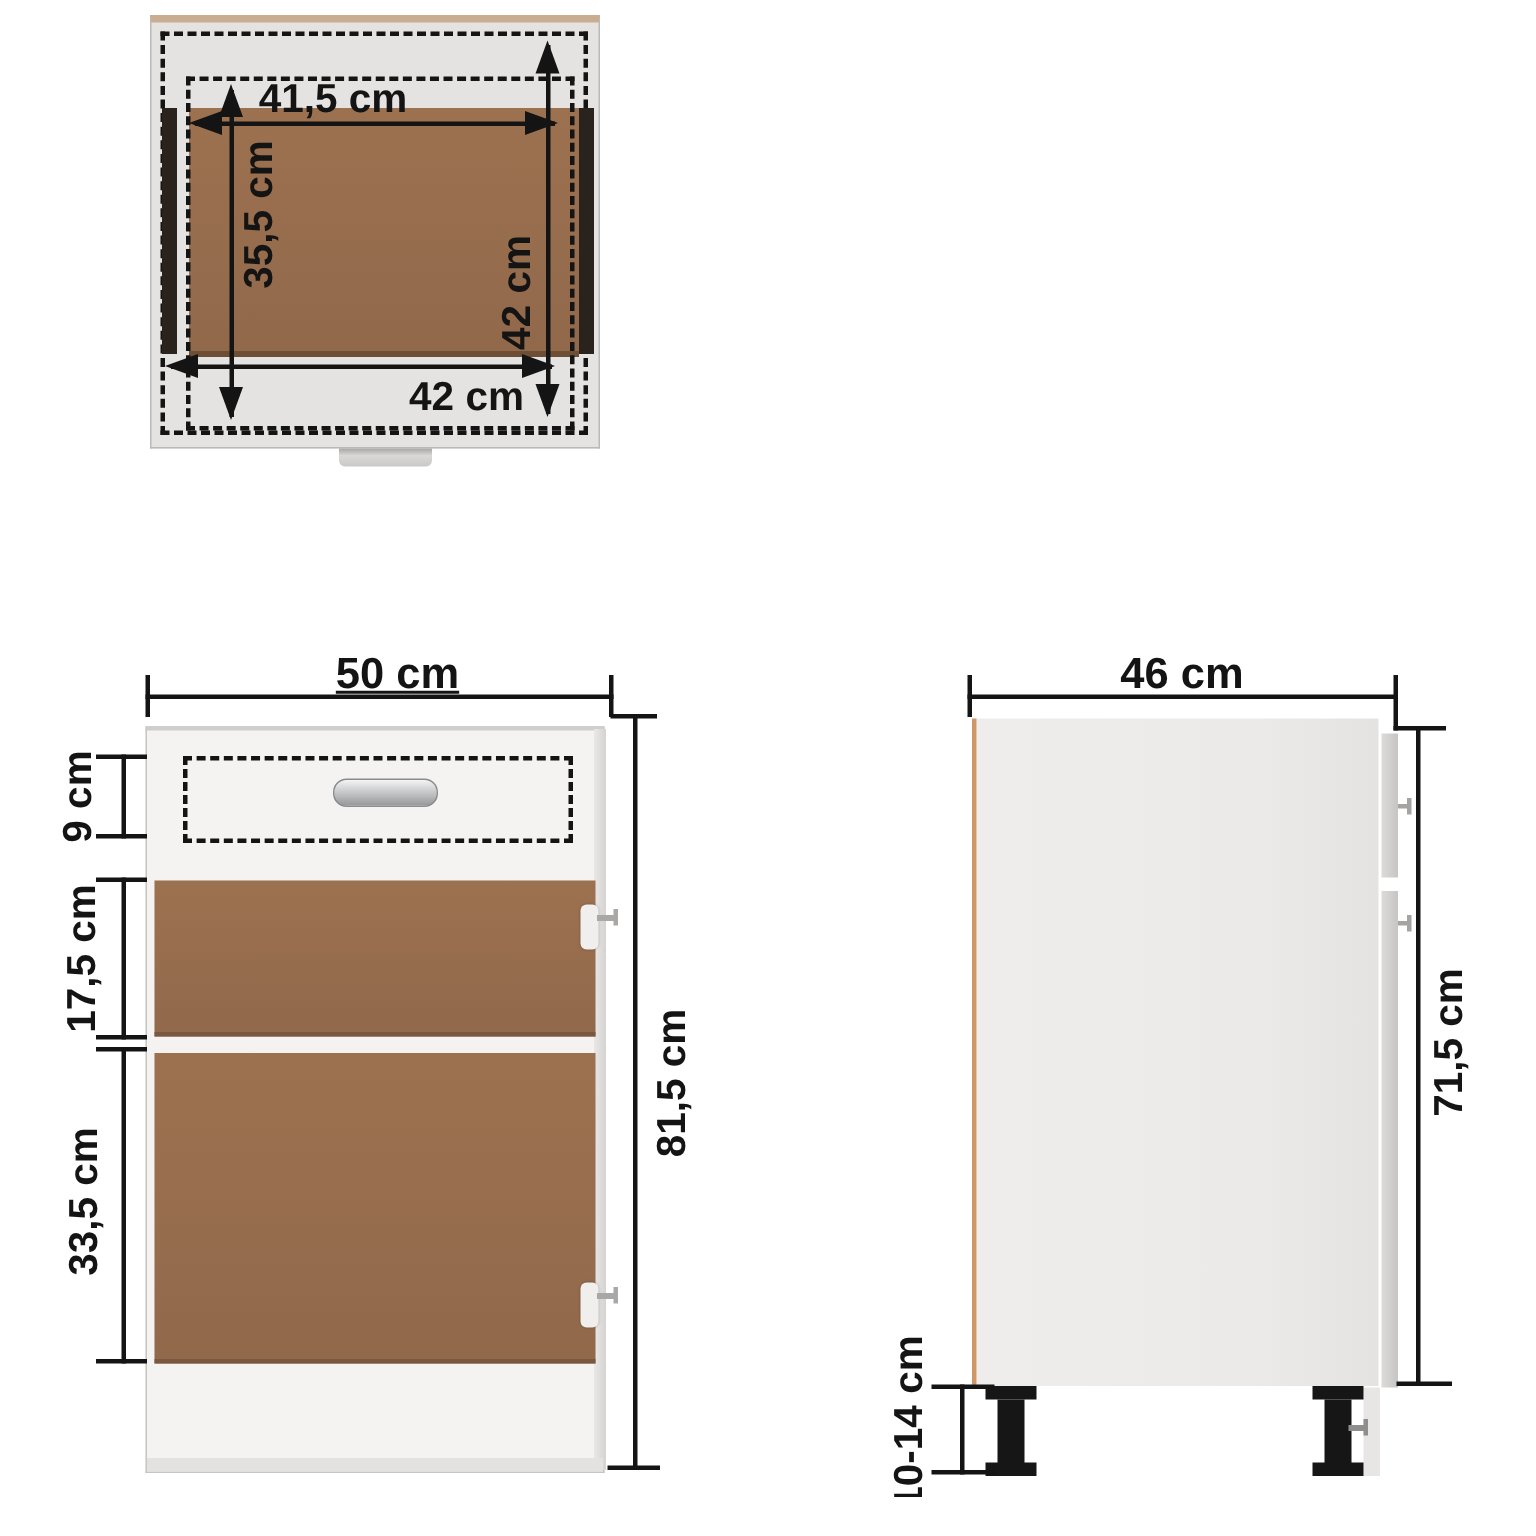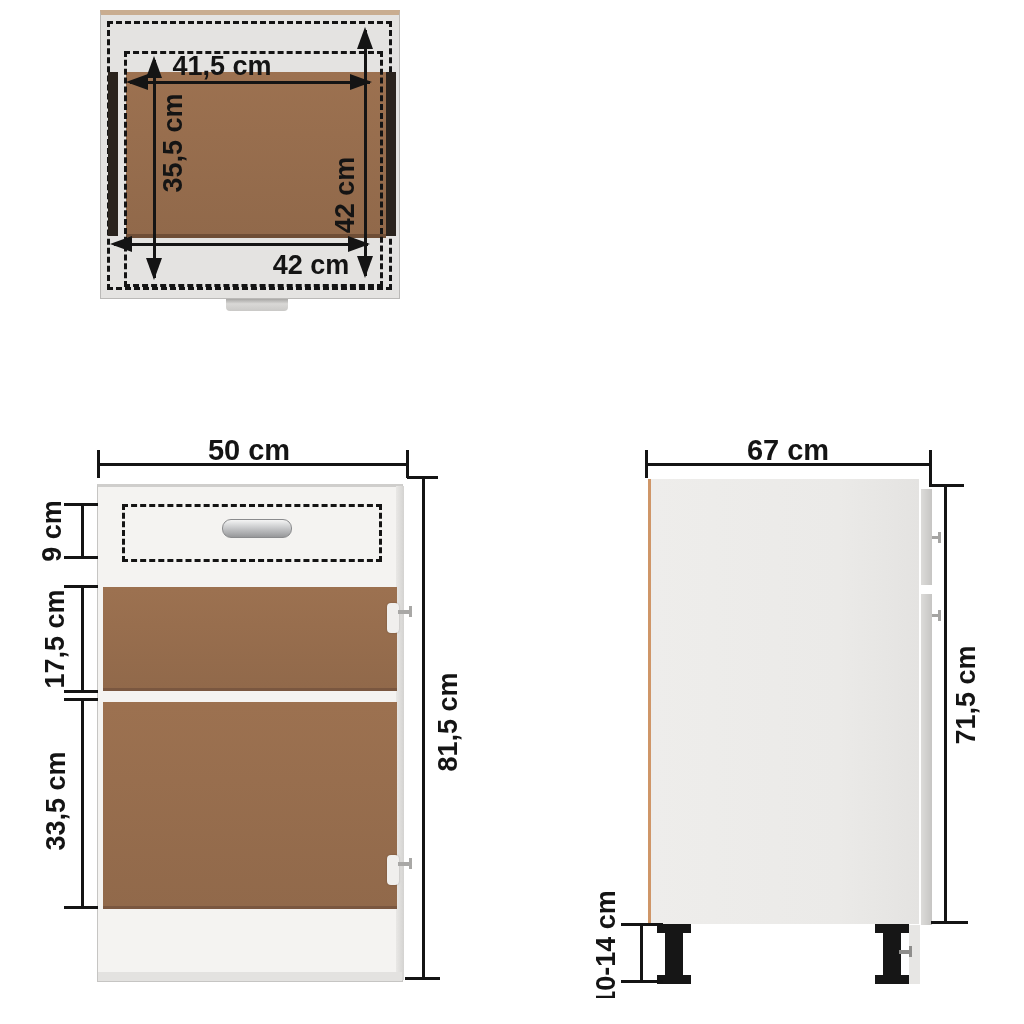--- a/index.html
+++ b/index.html
@@ -65,7 +65,7 @@
     <div class="abs dim" style="left:97px;top:450px;width:3px;height:28px;"></div>
     <div class="abs dim" style="left:406px;top:450px;width:3px;height:28px;"></div>
     <div class="abs dim" style="left:97px;top:463px;width:312px;height:3px;"></div>
-    <div class="label big" style="left:249px;top:450px;">50 cm</div>
+    <div class="label big" style="left:265px;top:450px;text-decoration:underline;">50 cm</div>
 
     <div class="abs" style="left:97px;top:484px;width:306px;height:498px;background:#f4f3f1;
                 border:1px solid #c6c5c3;border-top:3px solid #cfcecc;box-sizing:border-box;"></div>

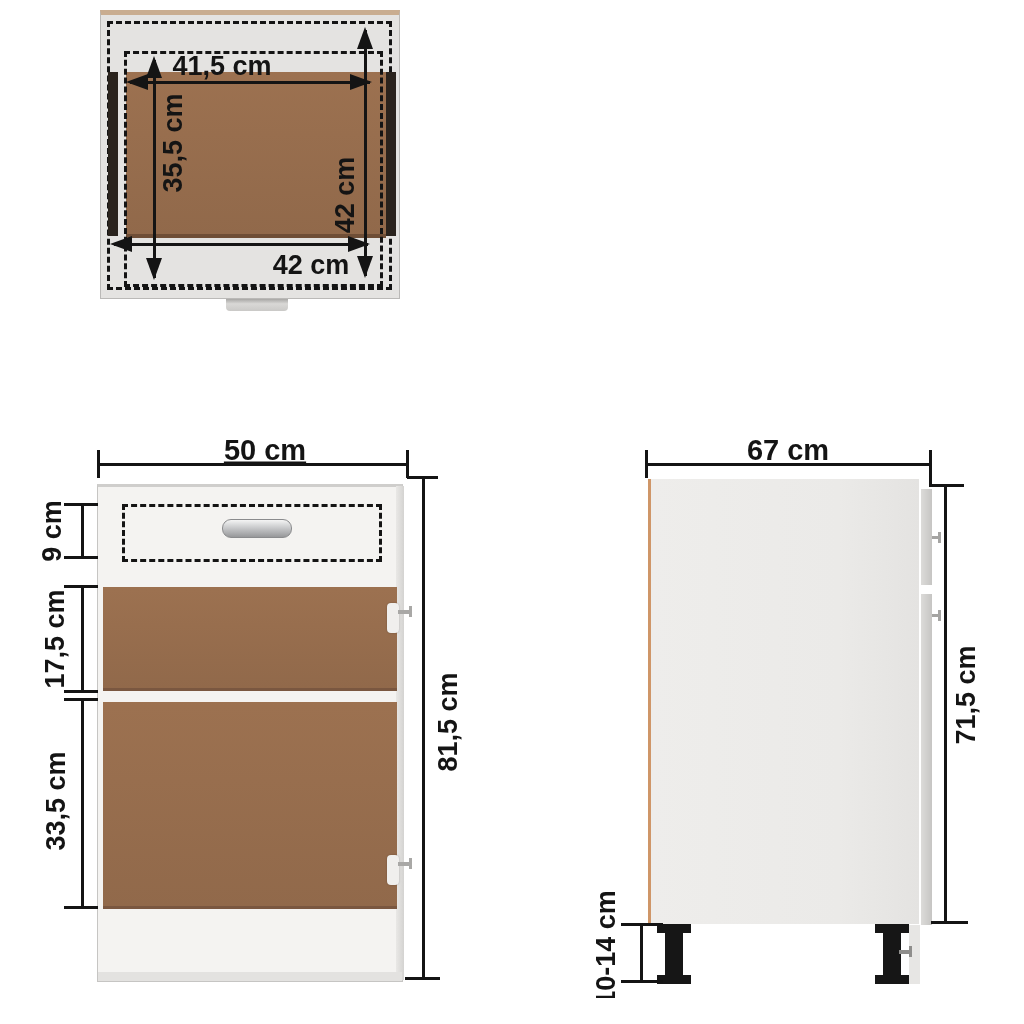--- a/index.html
+++ b/index.html
@@ -111,7 +111,7 @@
     <div class="abs dim" style="left:645px;top:450px;width:3px;height:28px;"></div>
     <div class="abs dim" style="left:929px;top:450px;width:3px;height:37px;"></div>
     <div class="abs dim" style="left:645px;top:463px;width:287px;height:3px;"></div>
-    <div class="label big" style="left:788px;top:450px;">67 cm</div>
+    <div class="label big" style="left:788px;top:450px;">46 cm</div>
 
     <div class="abs" style="left:648px;top:479px;width:271px;height:445px;background:linear-gradient(90deg,#eeedeb 0%,#ebeae8 70%,#e4e3e1 100%);
                 border-left:3px solid #cf9668;box-sizing:border-box;"></div>

